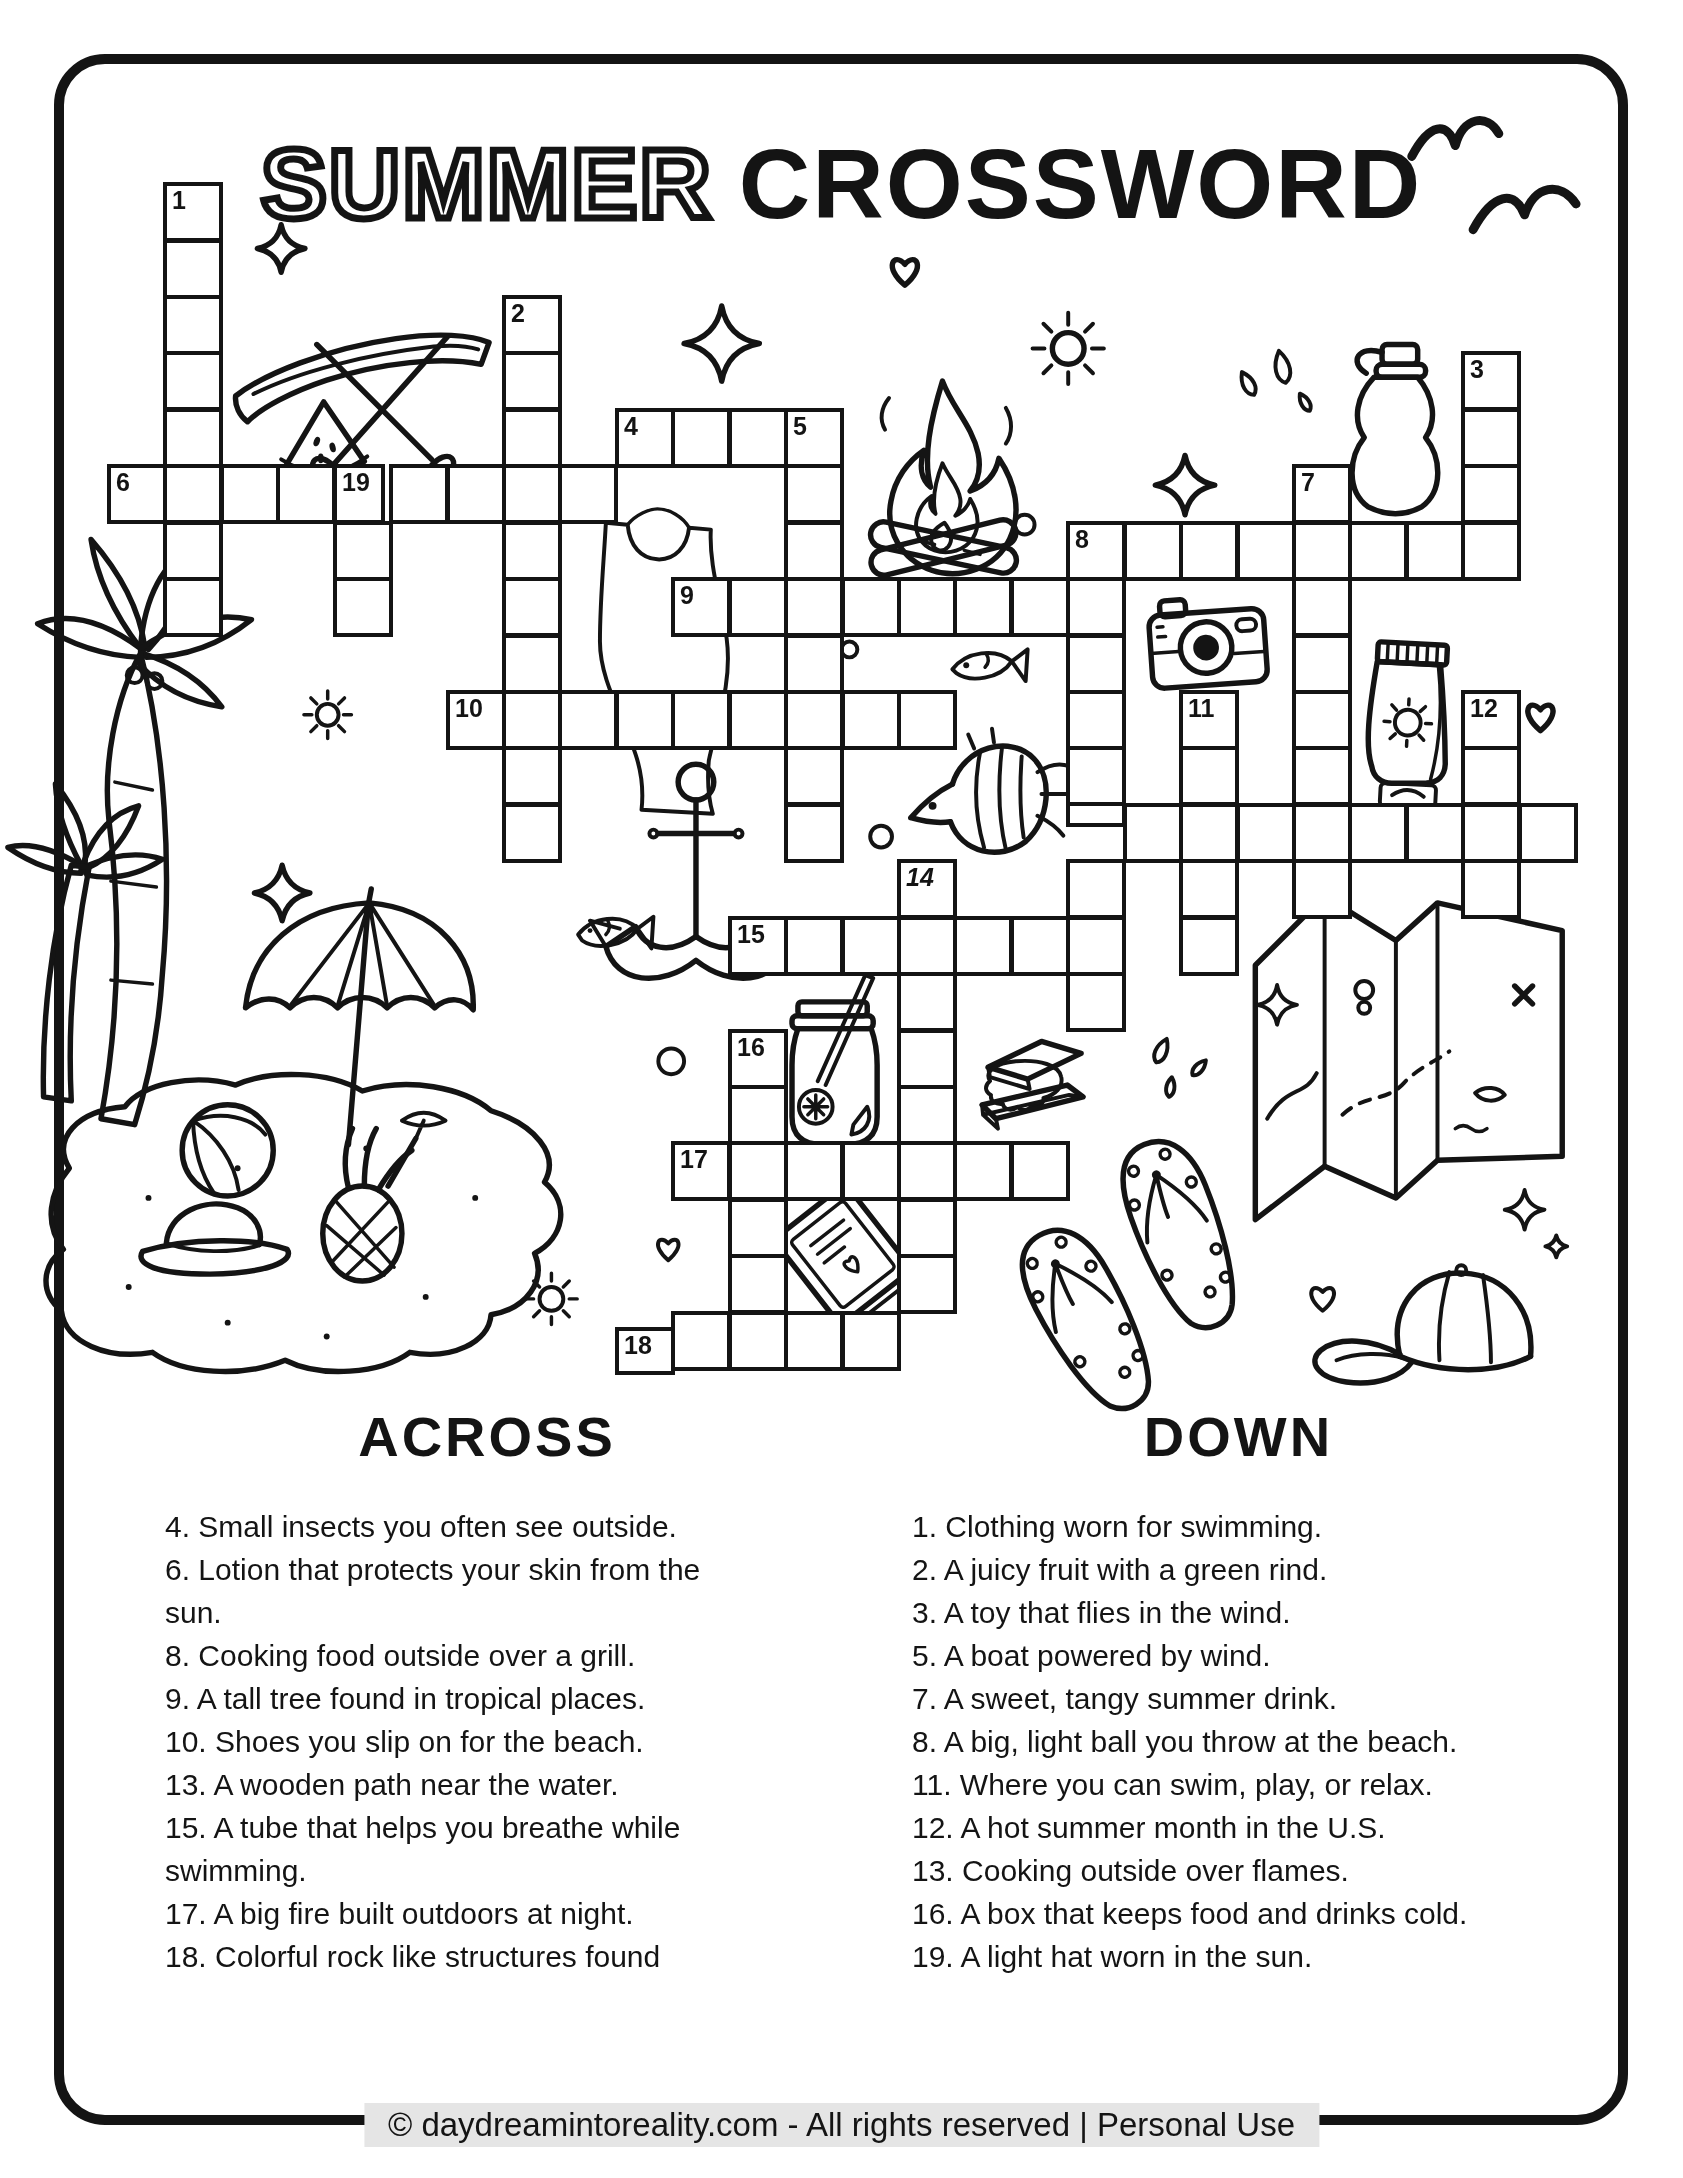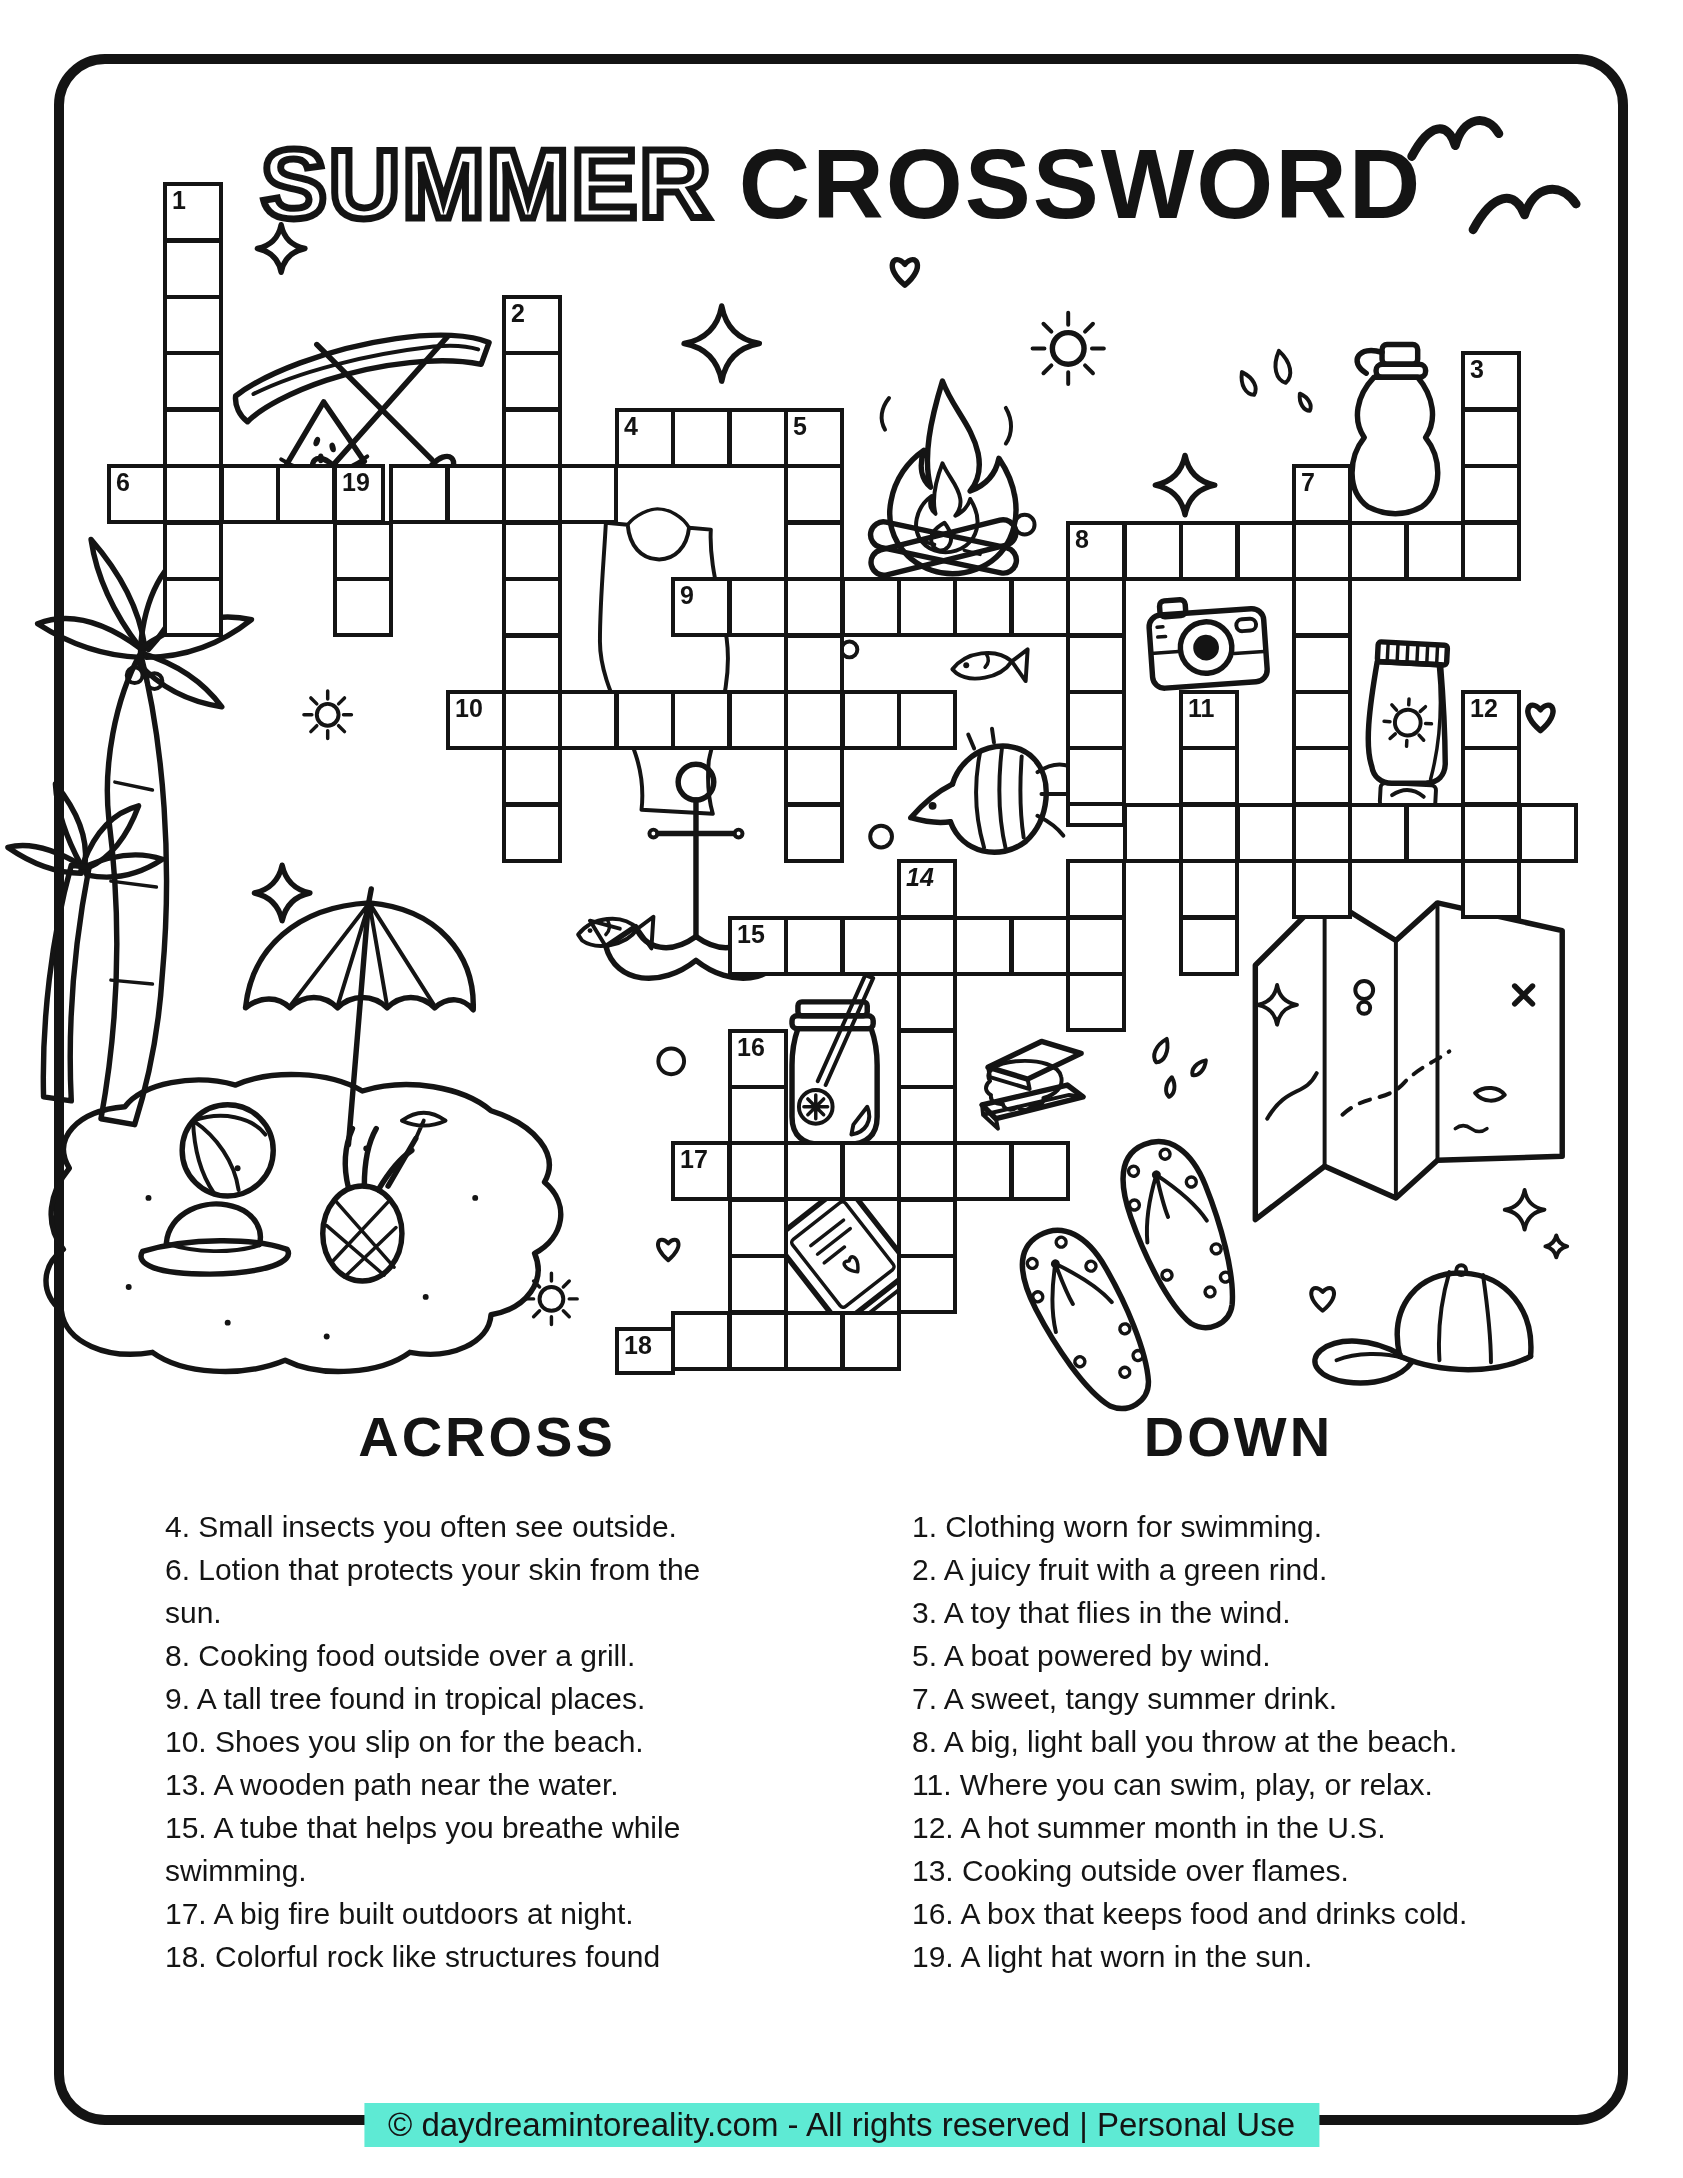--- a/index.html
+++ b/index.html
@@ -28,7 +28,7 @@
   .clues h2{margin:0 0 36px 0;text-align:center;font-size:56px;letter-spacing:3px;font-weight:bold;}
   .clue-line{font-size:30px;line-height:43px;white-space:nowrap;}
   #footer{position:absolute;top:2103px;left:50%;transform:translateX(-50%);z-index:4;
-        background:#5eead4;padding:0 24px;font-size:33px;line-height:44px;white-space:nowrap;color:#141414;}
+        background:#e5e5e5;padding:0 24px;font-size:33px;line-height:44px;white-space:nowrap;color:#141414;}
 </style>
 </head>
 <body>

